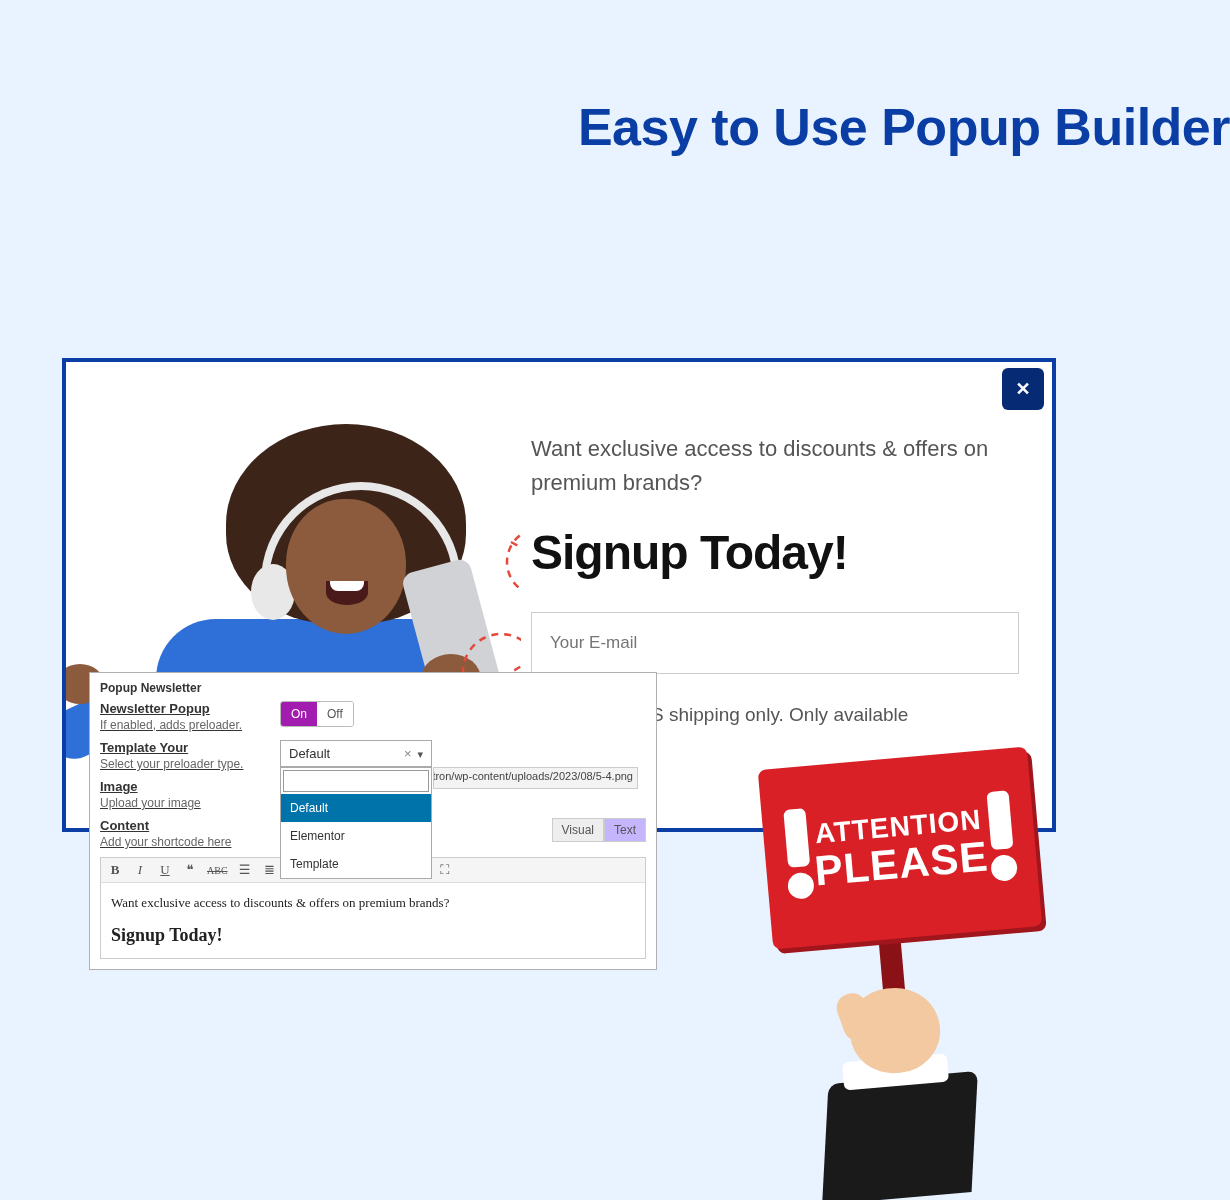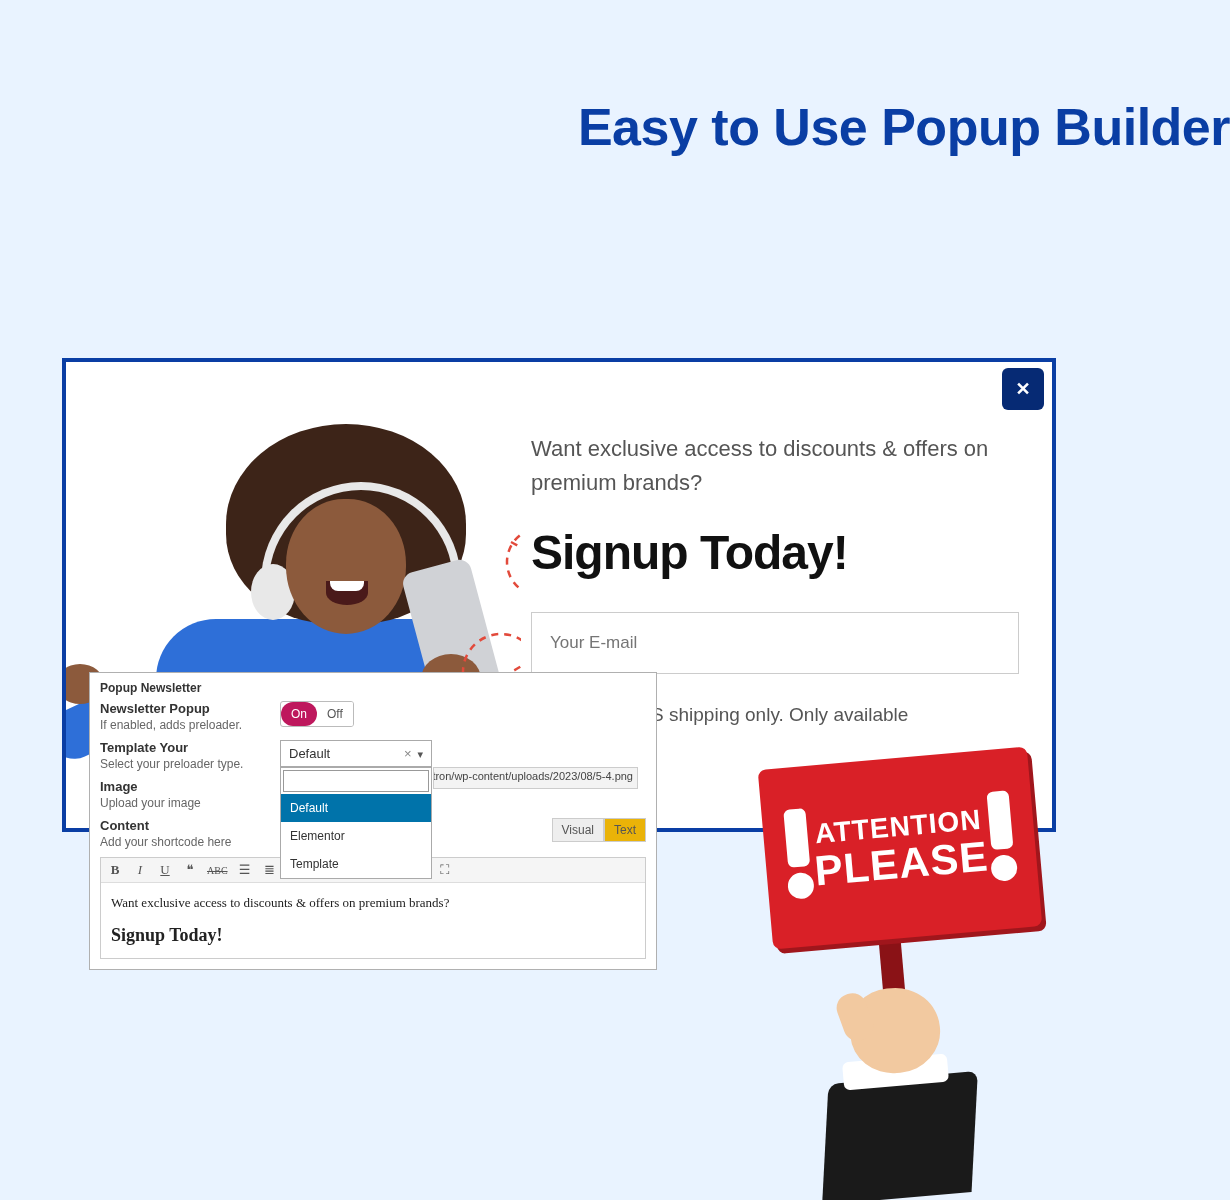--- a/index.html
+++ b/index.html
@@ -37,7 +37,7 @@
   .admin-panel { position: absolute; left: 89px; top: 672px; width: 568px; background: #fff; border: 1px solid #b0b0b0; font-family: Arial, sans-serif; font-size: 13px; color: #333; }
   .admin-panel .title { font-weight: bold; padding: 8px 10px 6px; font-size: 12px; }
   .row { display: flex; padding: 0 10px; margin-bottom: 8px; }
-  .row .labels { width: 180px; }
+  .row .labels { width: 180px; text-decoration: underline; }
   .row .labels .lbl { font-weight: bold; font-size: 13px; }
   .row .labels .desc { color: #666; font-size: 12px; margin-top: 2px; }
   .row .control { flex: 1; position: relative; }

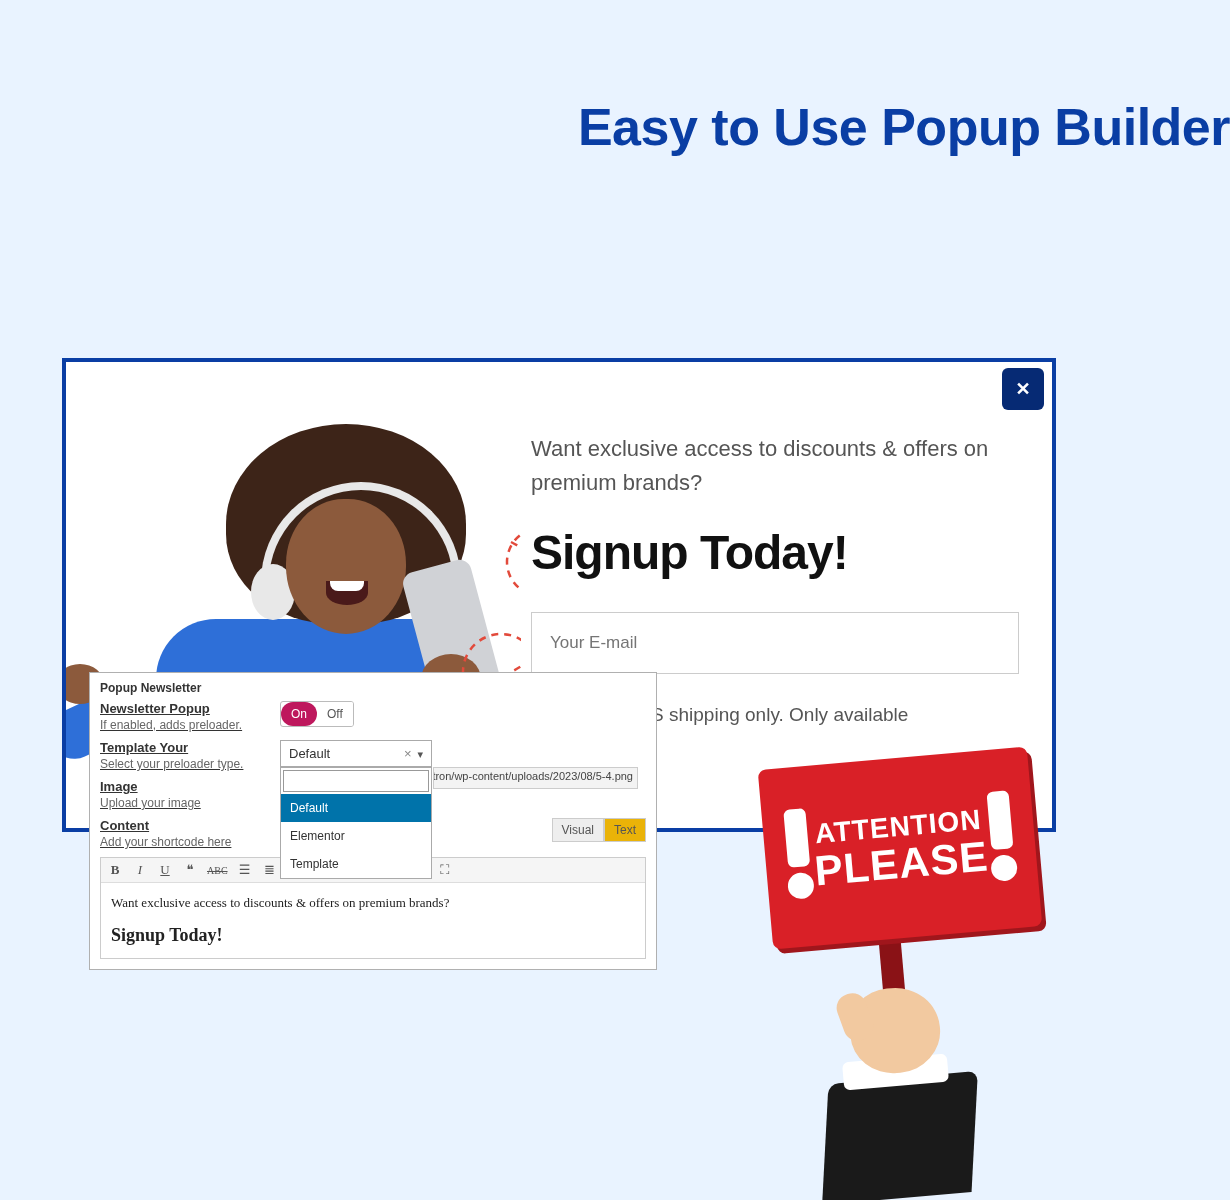--- a/index.html
+++ b/index.html
@@ -43,7 +43,7 @@
   .row .control { flex: 1; position: relative; }
   .toggle { display: inline-flex; border: 1px solid #bbb; border-radius: 3px; overflow: hidden; font-size: 12px; }
   .toggle span { padding: 5px 10px; }
-  .toggle .on { background: #be185d; color: #fff; border-radius: 12px; }
+  .toggle .on { background: #a21caf; color: #fff; }
   .toggle .off { background: #fff; color: #555; }
   .select-closed { width: 152px; border: 1px solid #aaa; padding: 5px 8px; font-size: 13px; display: flex; justify-content: space-between; align-items: center; background: #fff; }
   .select-closed .x { color: #888; font-size: 13px; margin-right: 6px; }

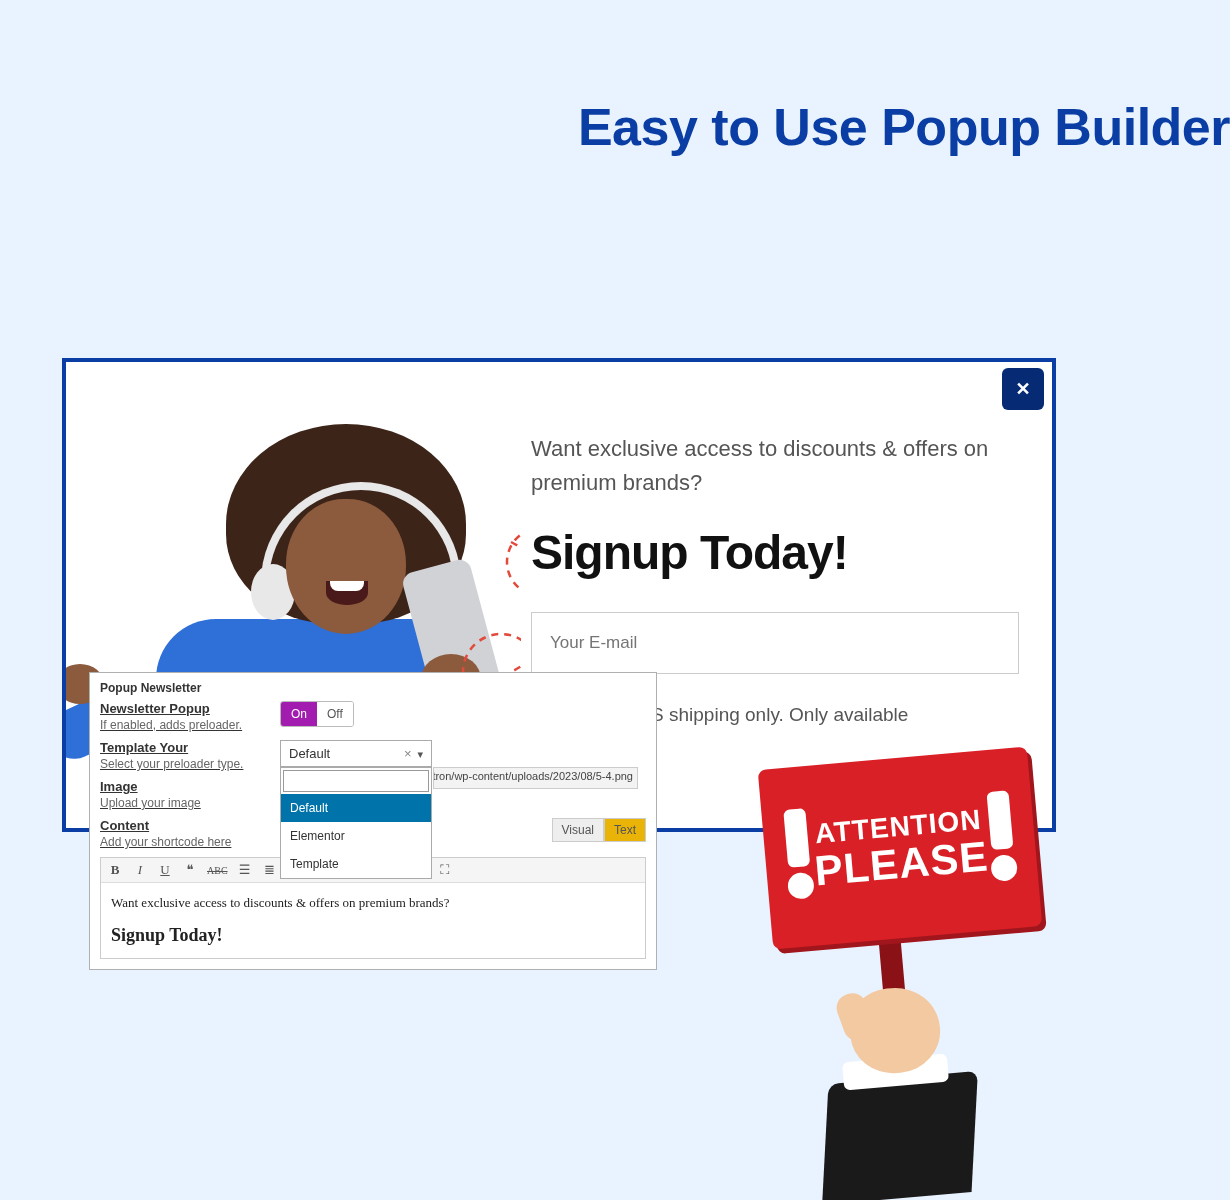--- a/index.html
+++ b/index.html
@@ -62,7 +62,7 @@
   .btn-sm.red { border-color: #c23; color: #c23; }
   .addmedia { display: inline-flex; align-items: center; gap: 5px; border: 1px solid #ccc; background: #fff; padding: 5px 10px; font-size: 12px; border-radius: 3px; color: #0073aa; cursor: pointer; }
   .editor-tabs { float: right; }
-  .editor-tabs span { display: inline-block; border: 1px solid #ccc; padding: 4px 9px; font-size: 12px; background: #eab308; color: #555; cursor: pointer; }
+  .editor-tabs span { display: inline-block; border: 1px solid #ccc; padding: 4px 9px; font-size: 12px; background: #c4b5fd; color: #555; cursor: pointer; }
   .editor-tabs span.active { background: #eee; }
   .editor { border: 1px solid #ccc; margin: 0 10px 10px; }
   .toolbar { background: #f5f5f5; border-bottom: 1px solid #ddd; padding: 4px 6px; display: flex; gap: 9px; color: #555; font-size: 13px; }

